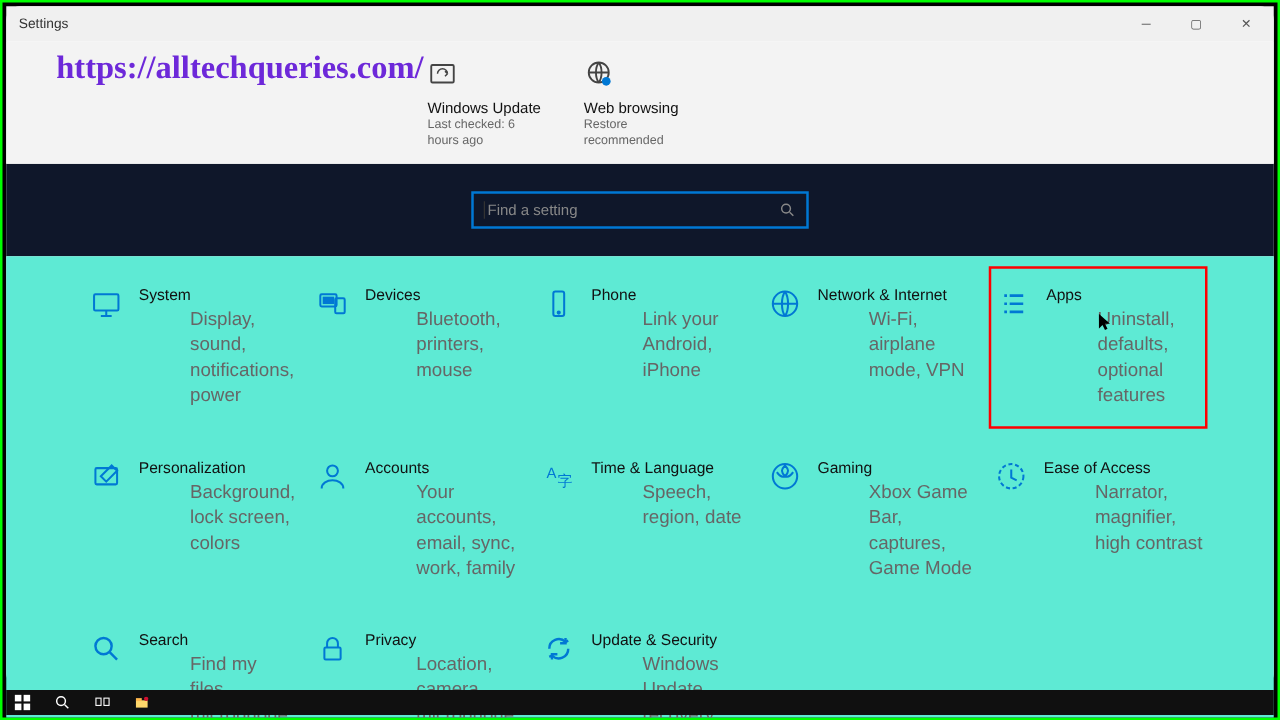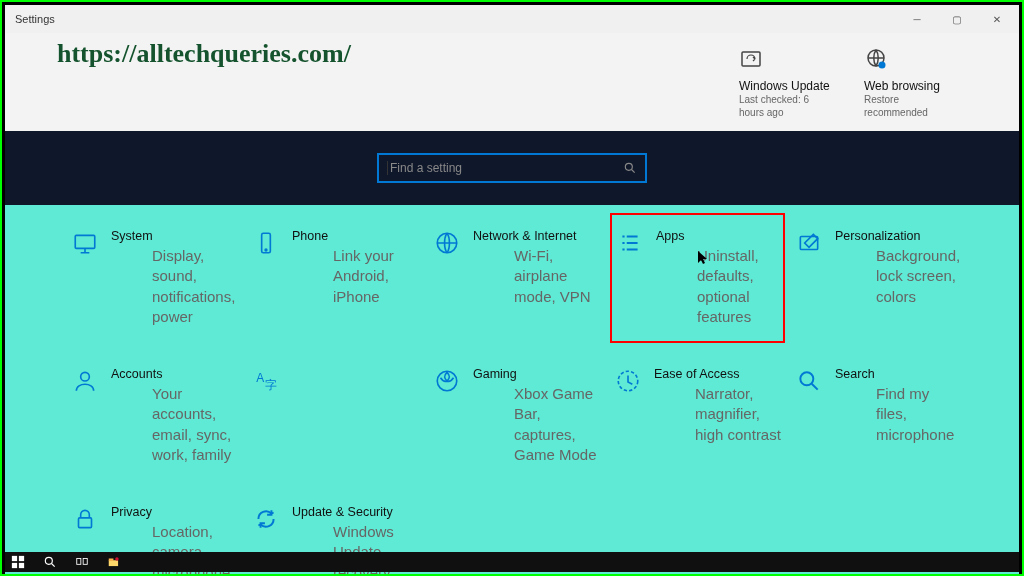--- a/index.html
+++ b/index.html
@@ -44,11 +44,11 @@
     }
     .watermark {
       position: absolute;
-      top: 6px; left: 52px;
+      top: 6px; left: 40px;
       font-family: "Times New Roman", serif;
       font-weight: bold;
       font-size: 26px;
-      color: #14532d;
+      color: #6d28d9;
     }
     .header-tiles {
       display: flex;

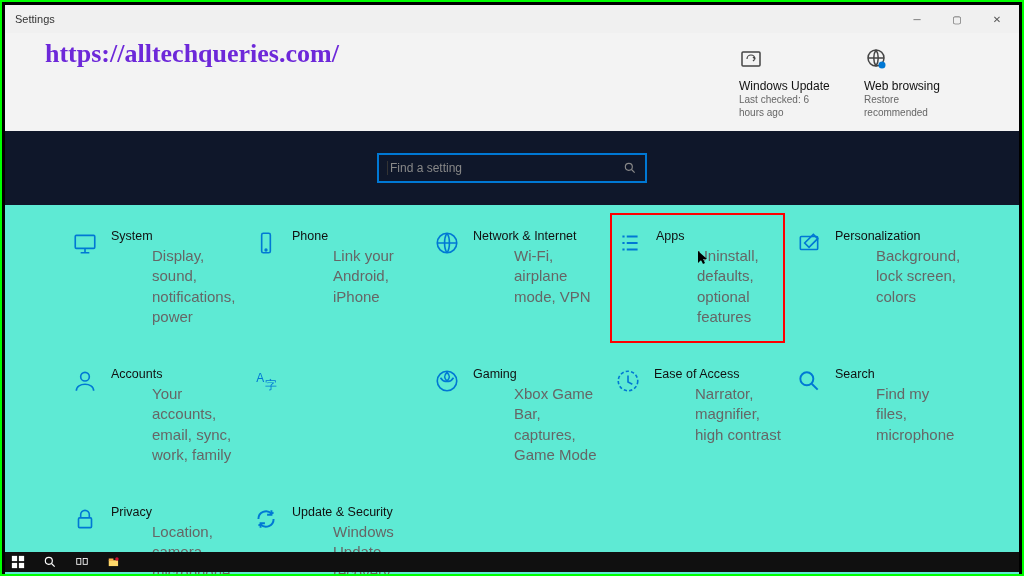--- a/index.html
+++ b/index.html
@@ -52,9 +52,9 @@
     }
     .header-tiles {
       display: flex;
-      justify-content: flex-end;
+      justify-content: center;
       gap: 30px;
-      padding-right: 60px;
+      padding-right: 120px;
       padding-top: 4px;
     }
     .header-tile {

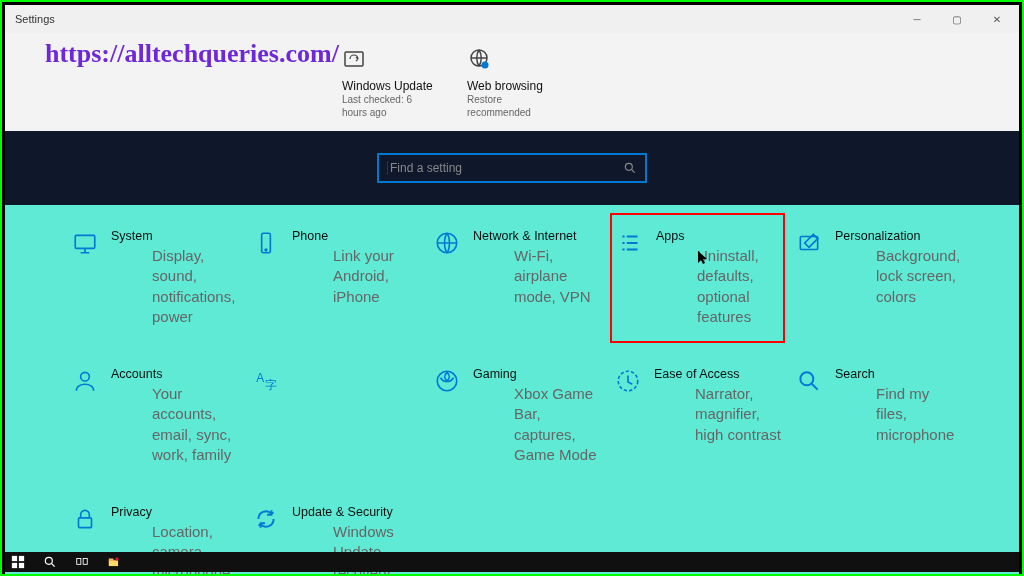--- a/index.html
+++ b/index.html
@@ -222,6 +222,19 @@
     <div class="cat">
       <div class="cat-icon">
         <svg viewBox="0 0 24 24" fill="none" stroke="#0078d4" stroke-width="1.5">
+            <rect x="3" y="5" width="12" height="9" rx="1"></rect>
+            <rect x="14" y="8" width="7" height="11" rx="1"></rect>
+            <rect x="5.5" y="7.5" width="7" height="4" fill="#0078d4"></rect>
+          </svg>
+      </div>
+      <div class="cat-text">
+        <span class="cat-title">Devices</span>
+        <span class="cat-desc">Bluetooth, printers, mouse</span>
+      </div>
+    </div>
+    <div class="cat">
+      <div class="cat-icon">
+        <svg viewBox="0 0 24 24" fill="none" stroke="#0078d4" stroke-width="1.5">
             <rect x="8" y="3" width="8" height="18" rx="1.5"></rect>
             <circle cx="12" cy="18.5" r="0.8" fill="#0078d4"></circle>
           </svg>

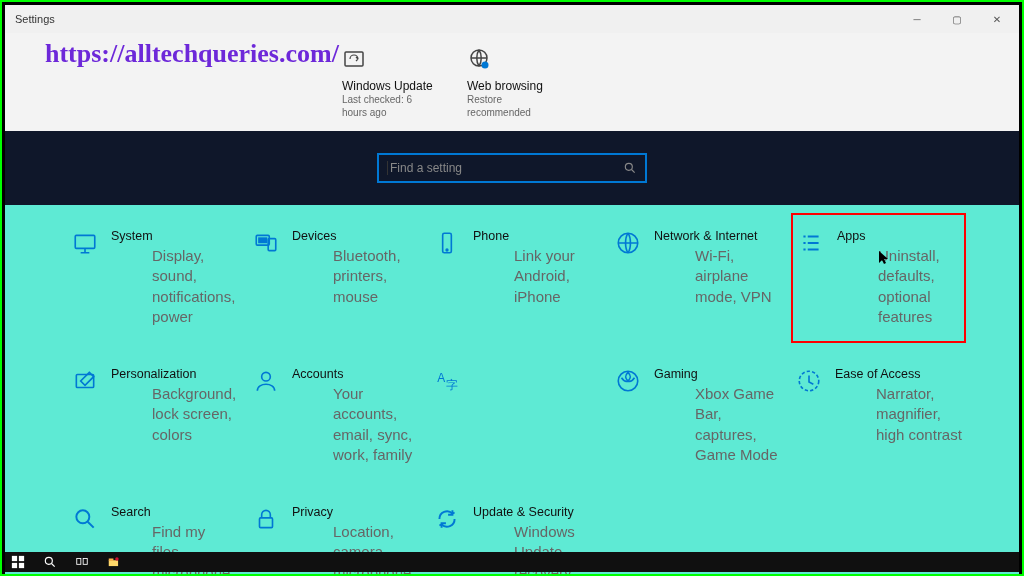--- a/index.html
+++ b/index.html
@@ -304,6 +304,10 @@
             <text x="11" y="19" font-size="11" fill="#0078d4" stroke="none">字</text>
           </svg>
       </div>
+      <div class="cat-text">
+        <span class="cat-title">Time &amp; Language</span>
+        <span class="cat-desc">Speech, region, date</span>
+      </div>
     </div>
     <div class="cat">
       <div class="cat-icon">

